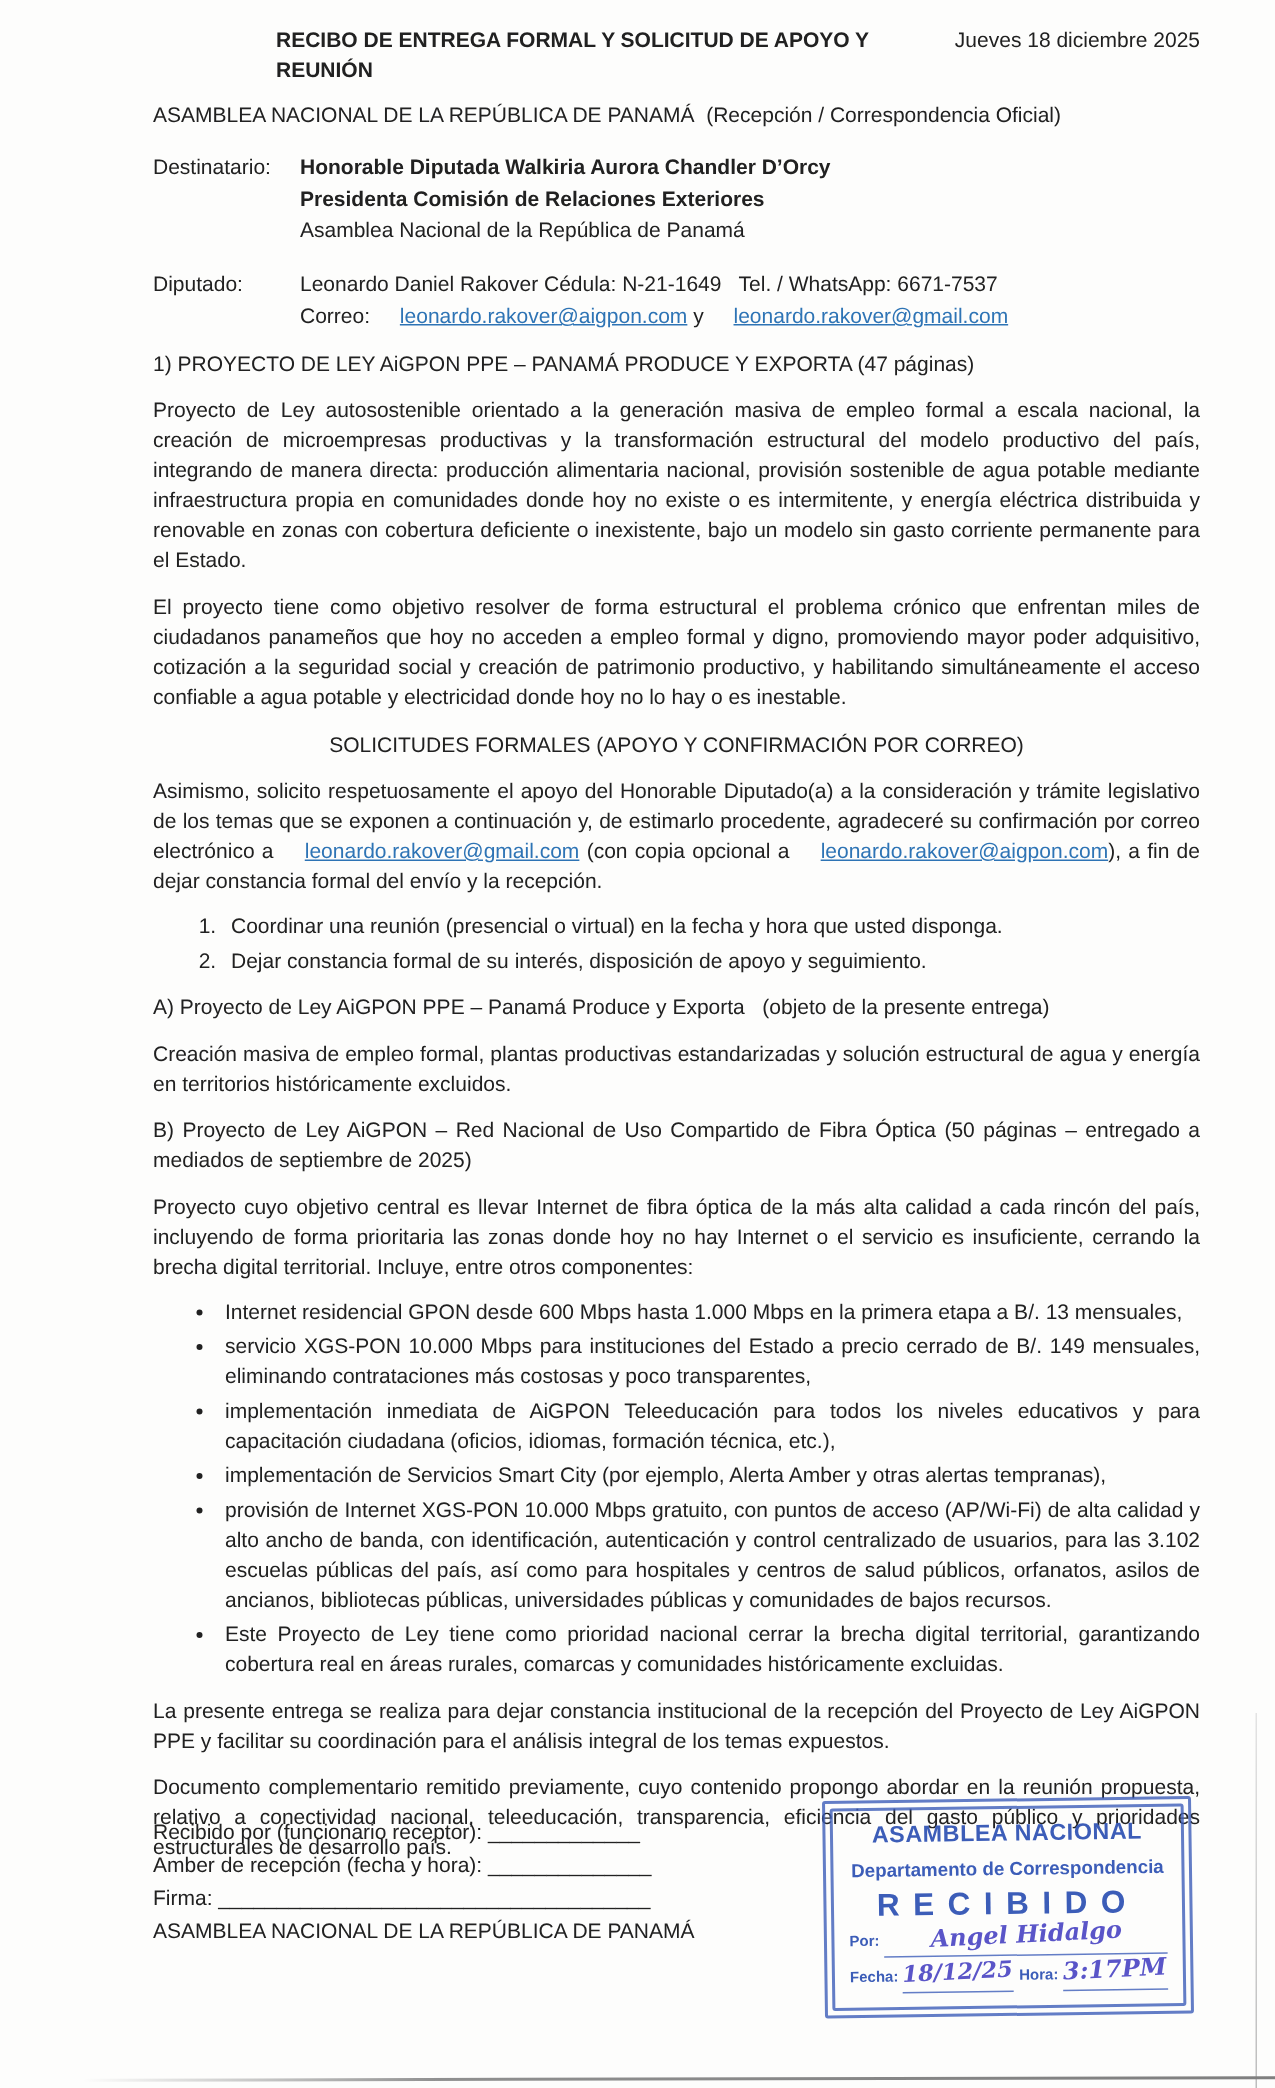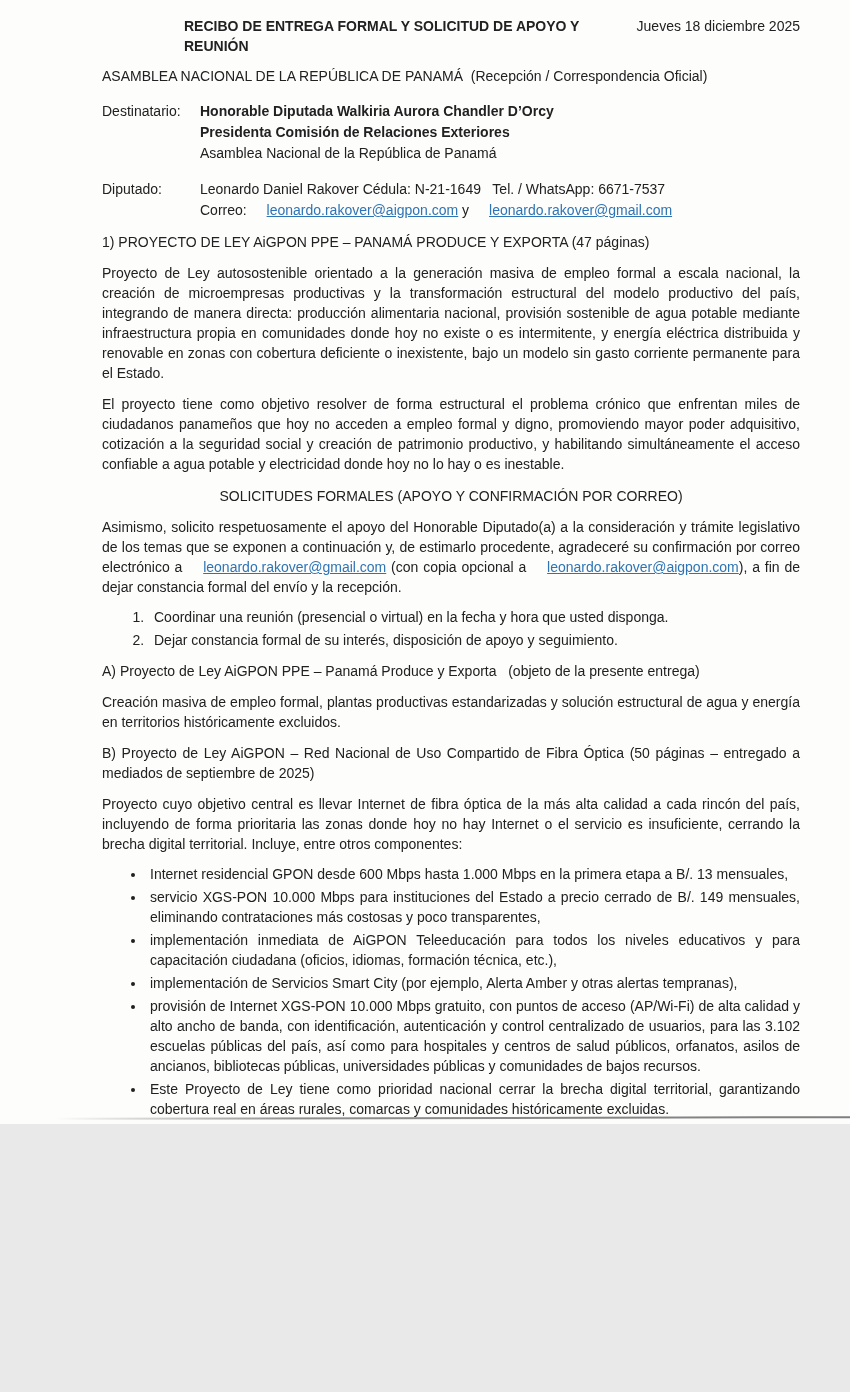--- a/index.html
+++ b/index.html
@@ -4,7 +4,7 @@
 <style>
   html,body { margin:0; padding:0; background:#e9e9e9; }
   .page {
-    position:relative; width:850px; height:1124px; margin:0 auto;
+    position:relative; width:850px; height:1392px; margin:0 auto;
     background:#fdfdfc; overflow:hidden;
     font-family:"Liberation Sans", sans-serif;
     color:#212121; font-size:14px; line-height:20px;

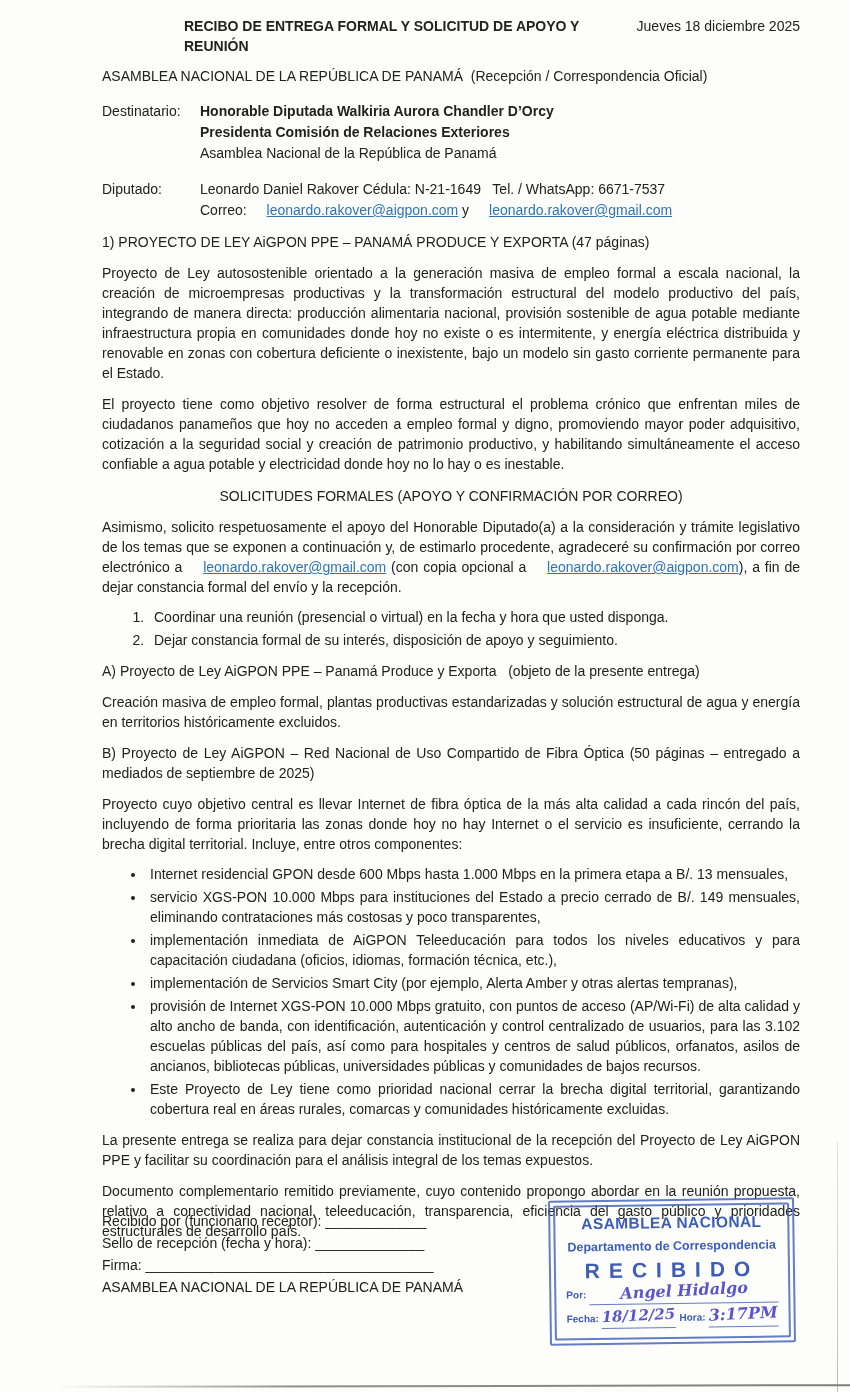--- a/index.html
+++ b/index.html
@@ -130,7 +130,7 @@
 
   <div class="footer">
     <div>Recibido por (funcionario receptor): _____________</div>
-    <div>Sello de recepción (fecha y hora): ______________</div>
+    <div>Amber de recepción (fecha y hora): ______________</div>
     <div>Firma: _____________________________________</div>
     <div>ASAMBLEA NACIONAL DE LA REPÚBLICA DE PANAMÁ</div>
   </div>

